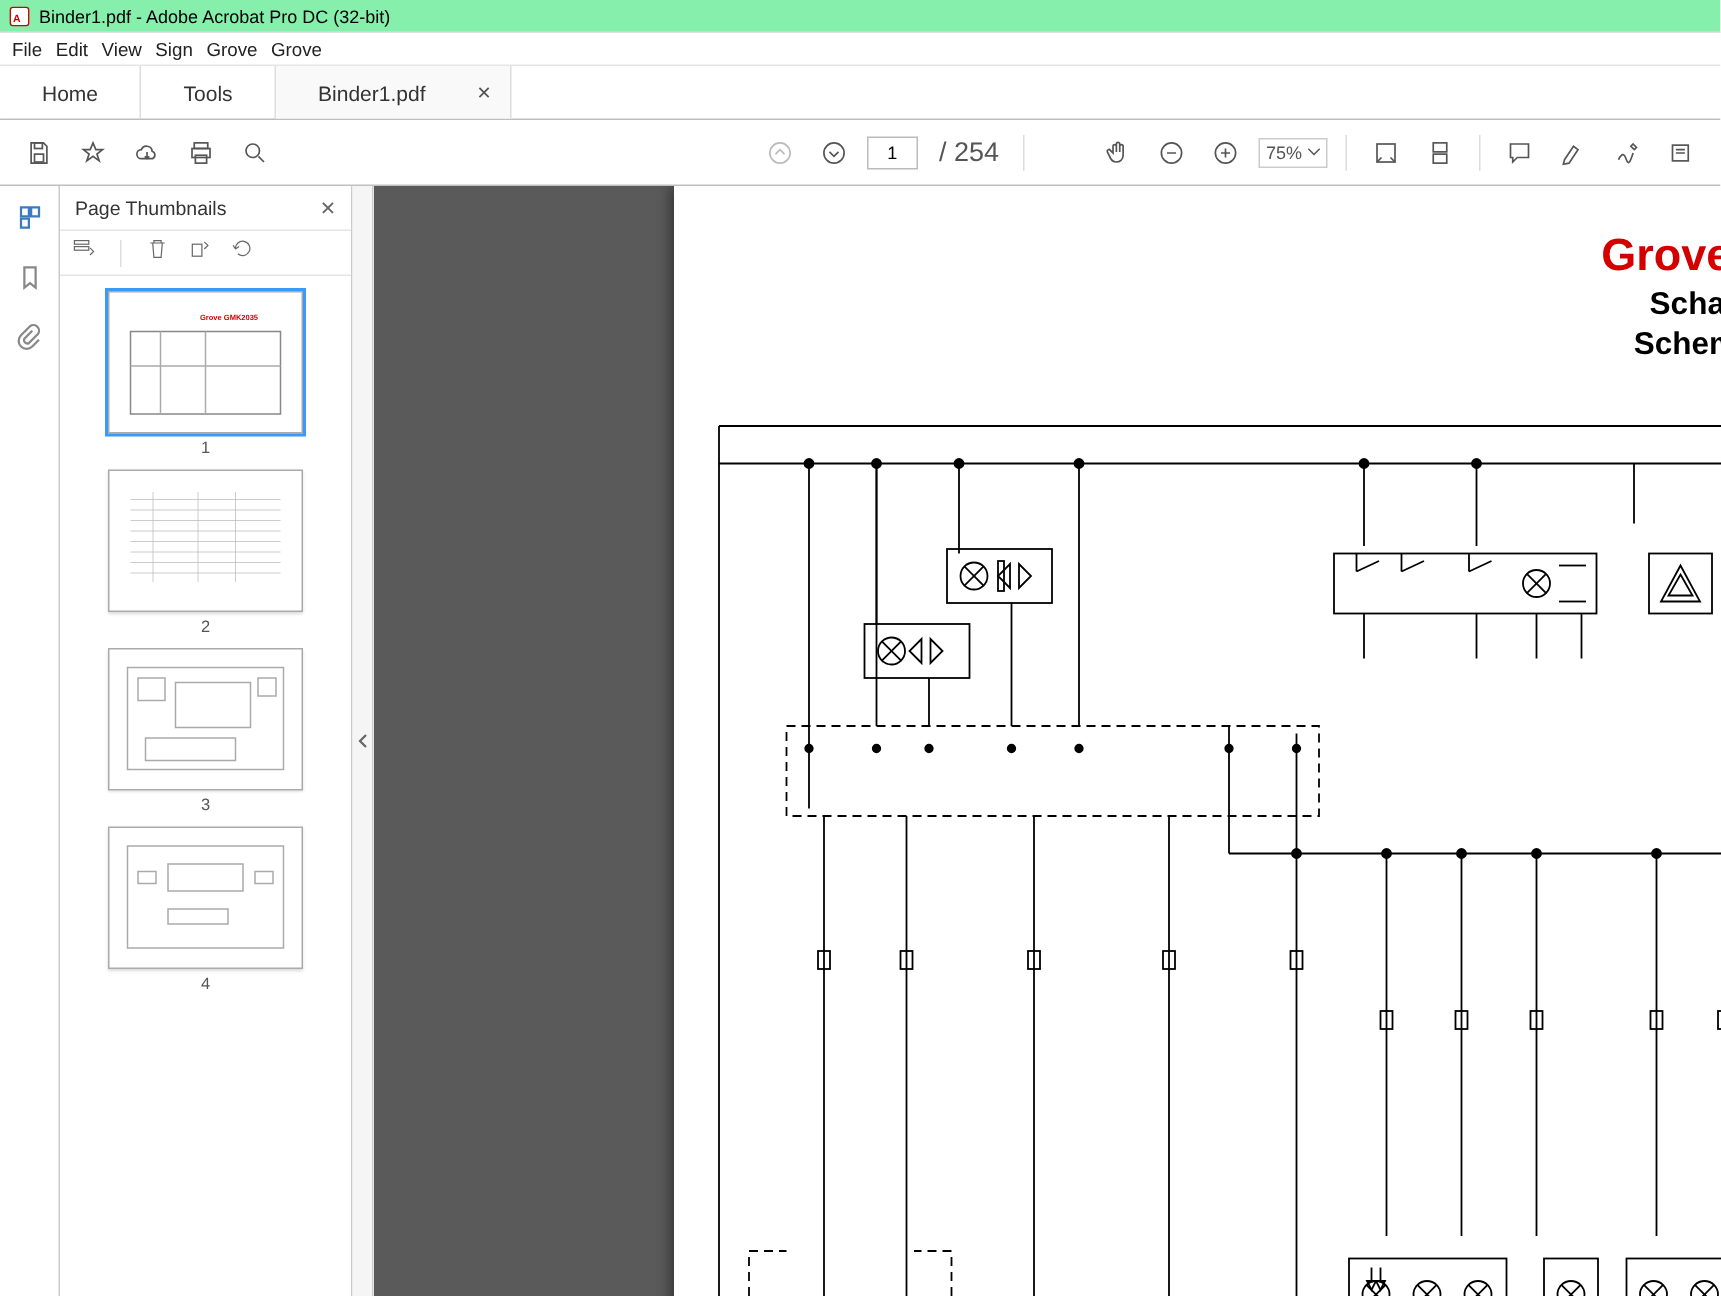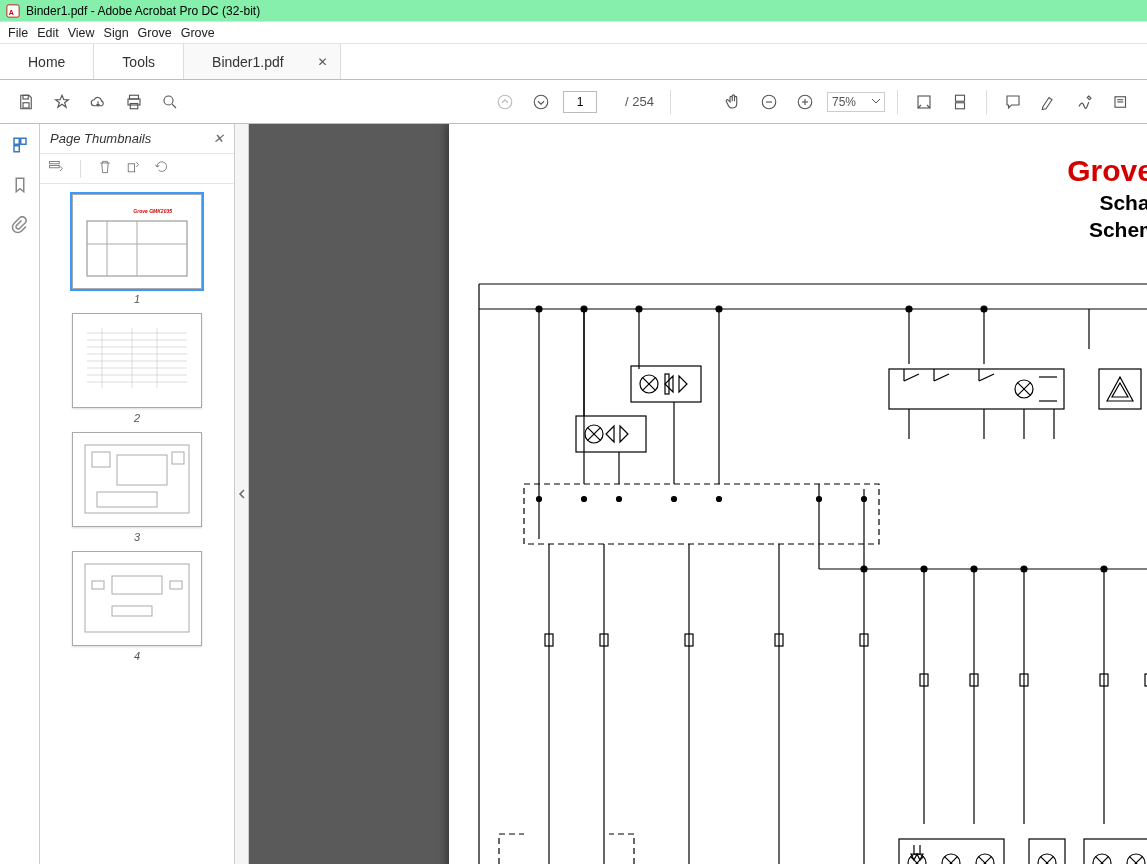--- a/index.html
+++ b/index.html
@@ -26,7 +26,7 @@
 .tb-sep { width: 1px; height: 24px; background: #ddd; margin: 0 4px; }
 .tb-spacer { flex: 1; }
 .page-input { width: 34px; height: 22px; text-align: center; font-size: 12px; border: 1px solid #bbb; }
-.page-total { font-size: 13px; color: #555; margin: 0 4px 0 20px; }
+.page-total { font-size: 18px; color: #555; margin: 0 4px 0 6px; }
 .zoom-sel { font-size: 12px; color: #555; padding: 2px 4px; border: 1px solid #ccc; display: inline-flex; align-items: center; gap: 16px; }
 
 

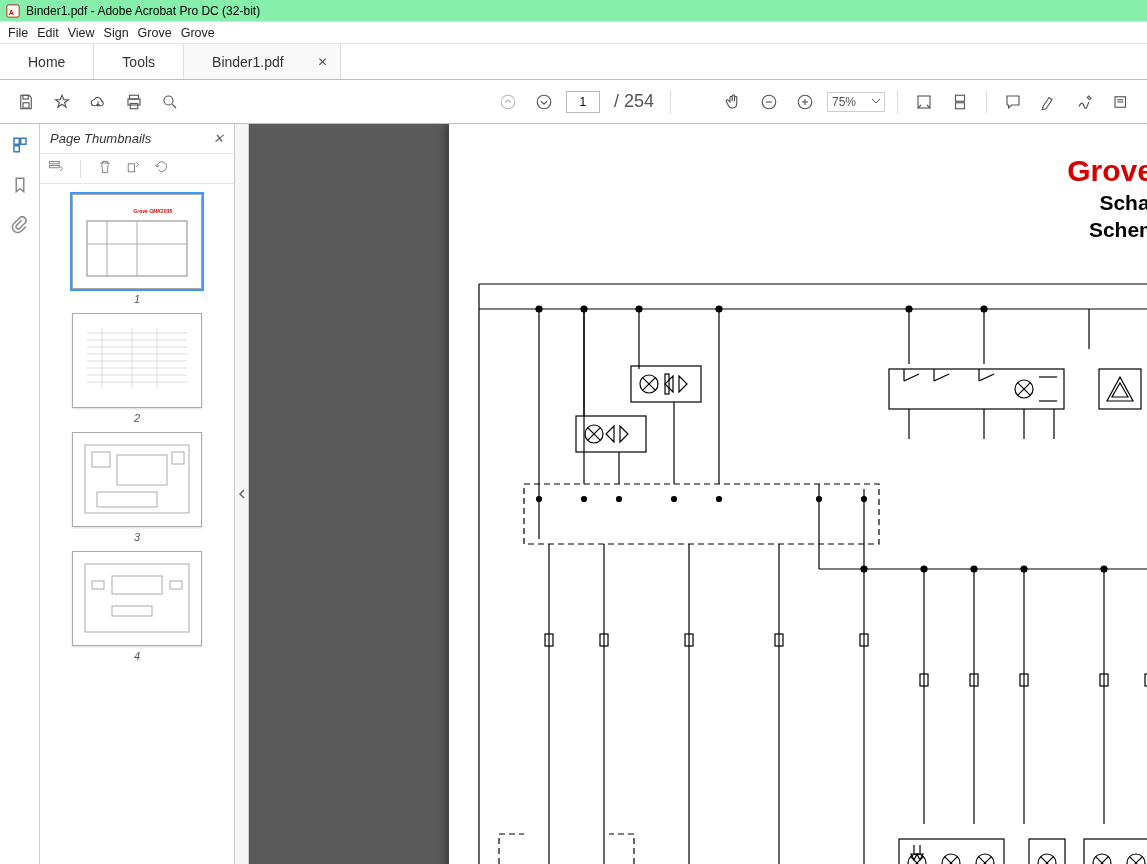--- a/index.html
+++ b/index.html
@@ -27,7 +27,7 @@
 .tb-spacer { flex: 1; }
 .page-input { width: 34px; height: 22px; text-align: center; font-size: 12px; border: 1px solid #bbb; }
 .page-total { font-size: 18px; color: #555; margin: 0 4px 0 6px; }
-.zoom-sel { font-size: 12px; color: #555; padding: 2px 4px; border: 1px solid #ccc; display: inline-flex; align-items: center; gap: 16px; }
+.zoom-sel { font-size: 12px; color: #555; padding: 2px 4px; border: 1px solid #ccc; display: inline-flex; align-items: center; gap: 4px; }
 
 
 .main { display: flex; height: calc(100% - 22px - 22px - 36px - 44px); }

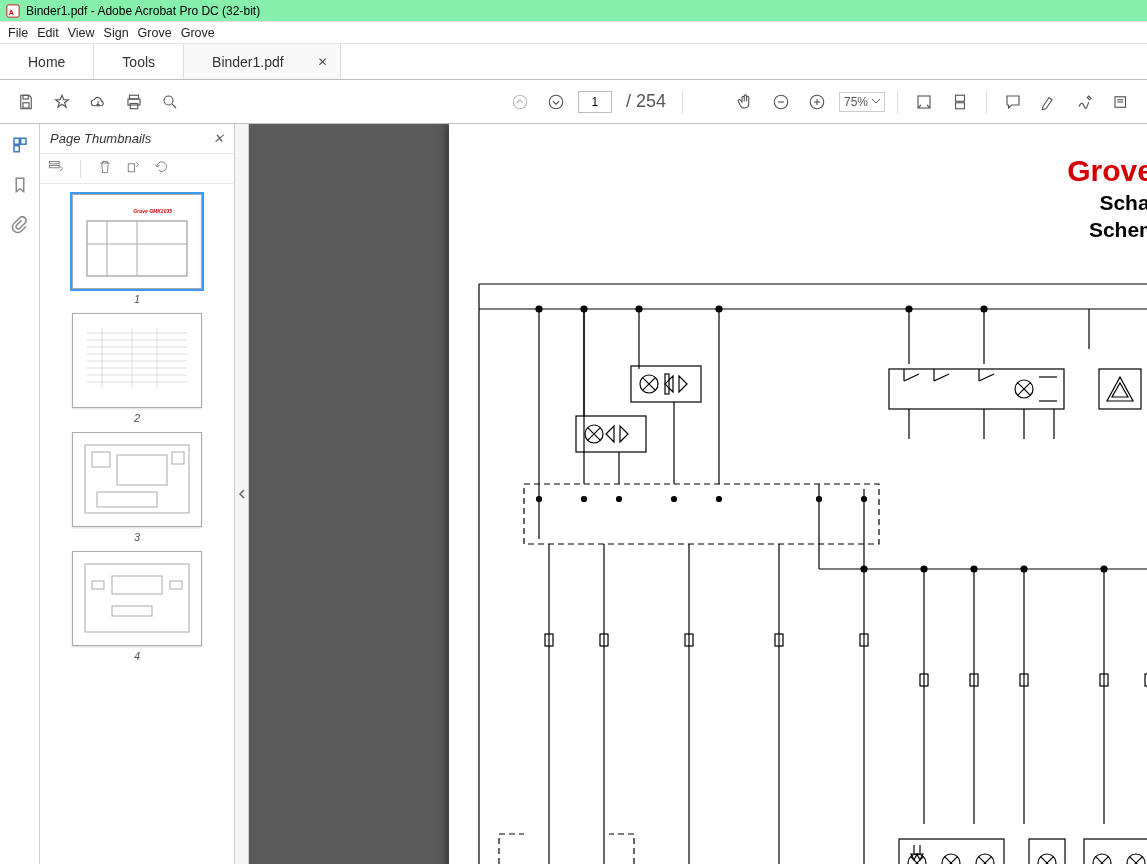--- a/index.html
+++ b/index.html
@@ -39,7 +39,7 @@
 .leftrail svg { width: 18px; height: 18px; }
 
 
-.thumbpanel { width: 195px; border-right: 1px solid #ccc; background: #fff; display: flex; flex-direction: column; font-style: italic; }
+.thumbpanel { width: 195px; border-right: 1px solid #ccc; background: #fff; display: flex; flex-direction: column; }
 .thumbpanel .th-header { height: 30px; display: flex; align-items: center; padding: 0 10px; font-size: 13px; color: #333; justify-content: space-between; border-bottom: 1px solid #e5e5e5; }
 .thumbpanel .th-tools { height: 30px; display: flex; align-items: center; padding: 0 8px; gap: 12px; border-bottom: 1px solid #e5e5e5; }
 .thumbpanel .th-tools svg { width: 16px; height: 16px; stroke: #666; fill: none; }

